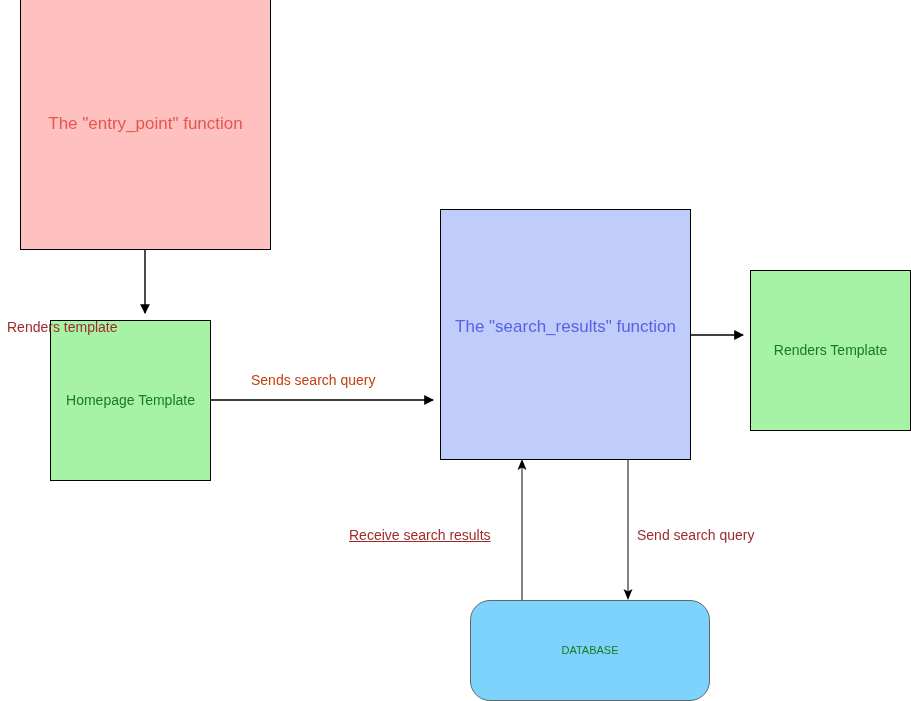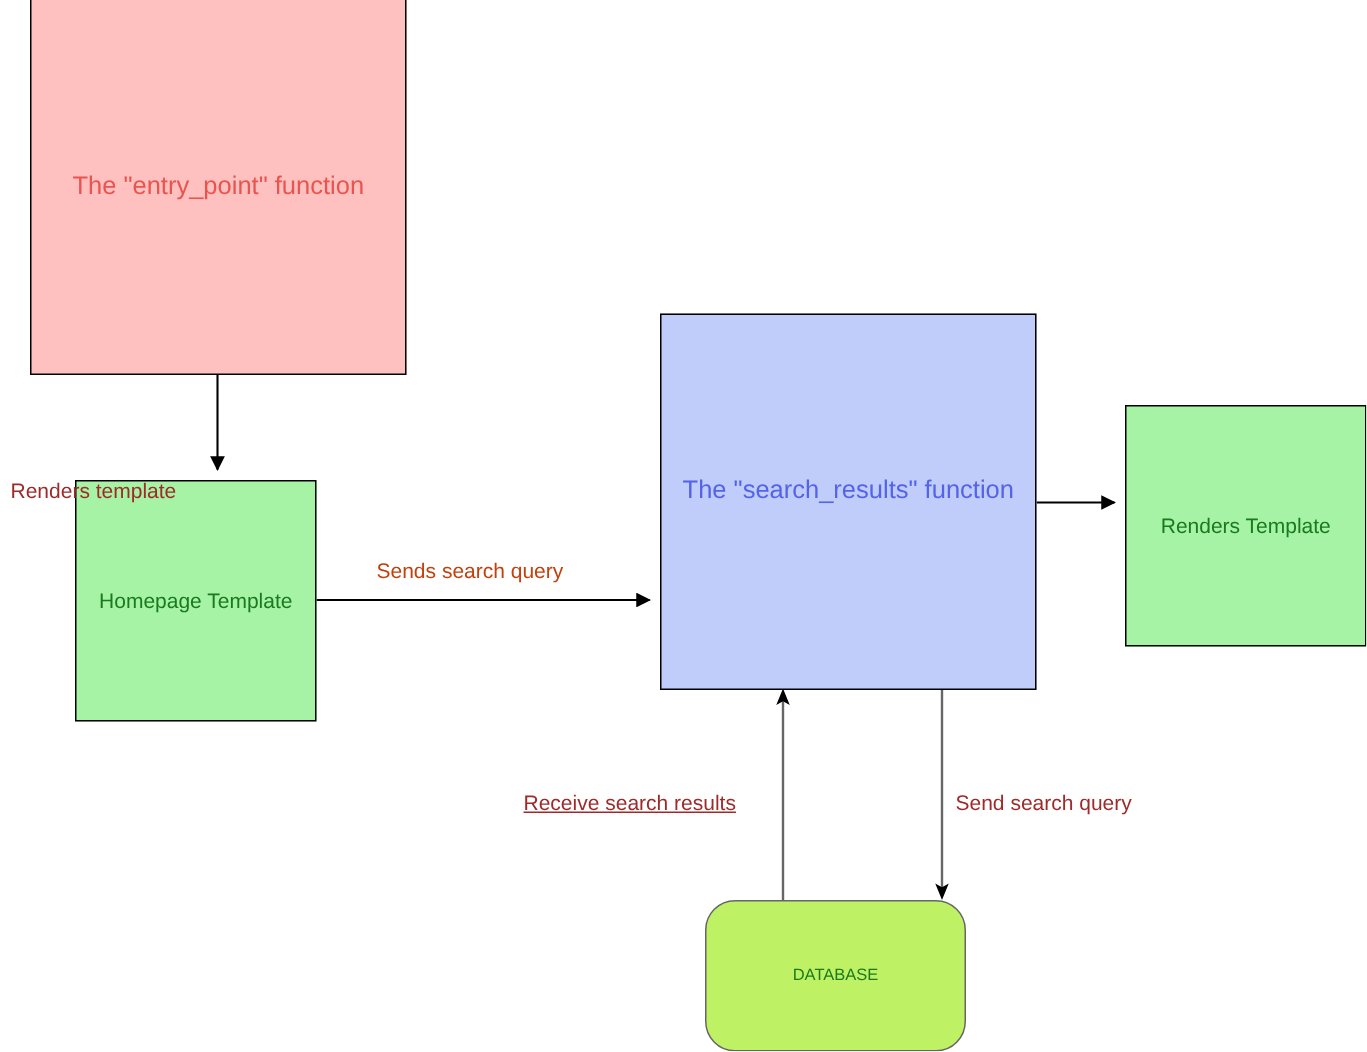--- a/index.html
+++ b/index.html
@@ -91,9 +91,9 @@
   #node-database {
     left: 470px;
     top: 600px;
-    width: 174px;
+    width: 240px;
     height: 101px;
-    background: #bef264;
+    background: #7dd3fc;
     border: 1px solid #666666;
     border-radius: 20px;
   }

